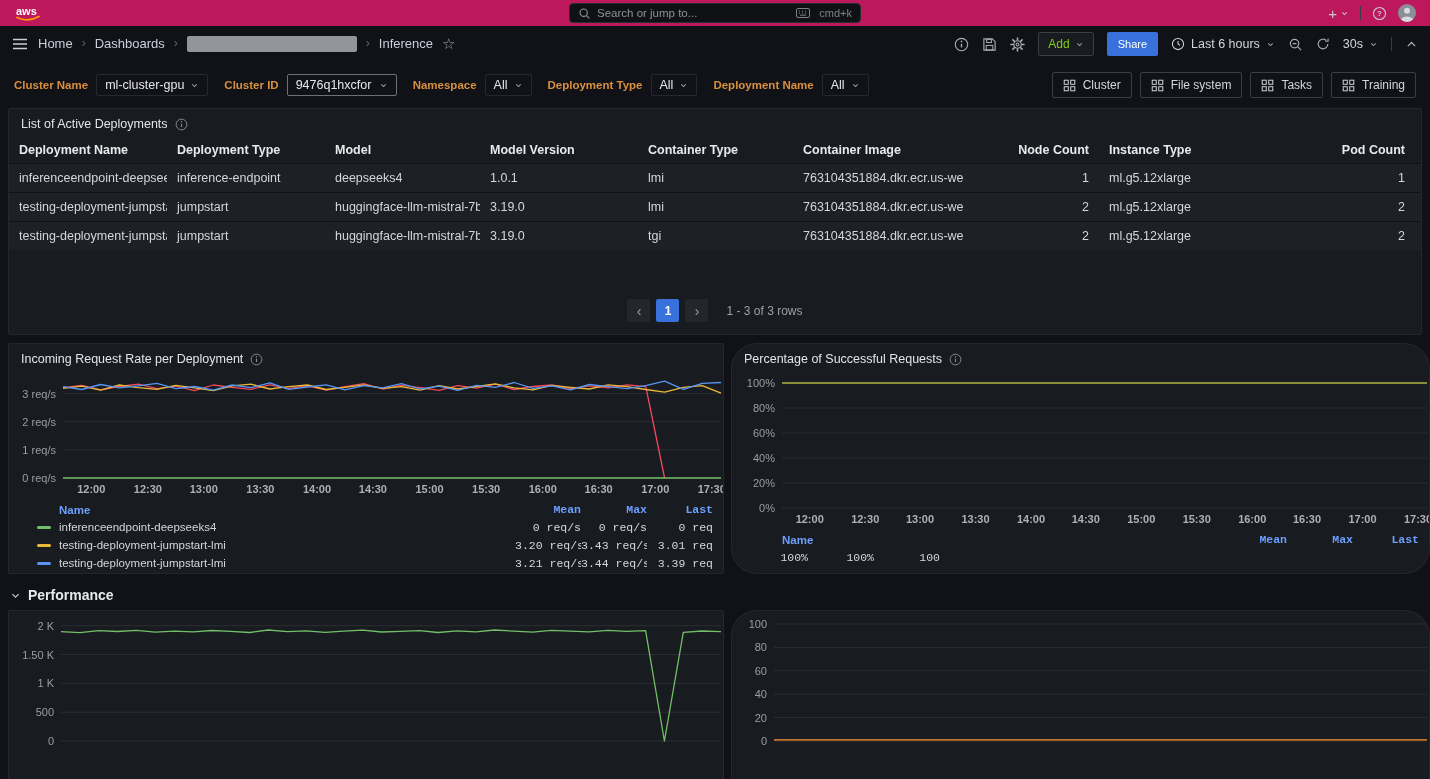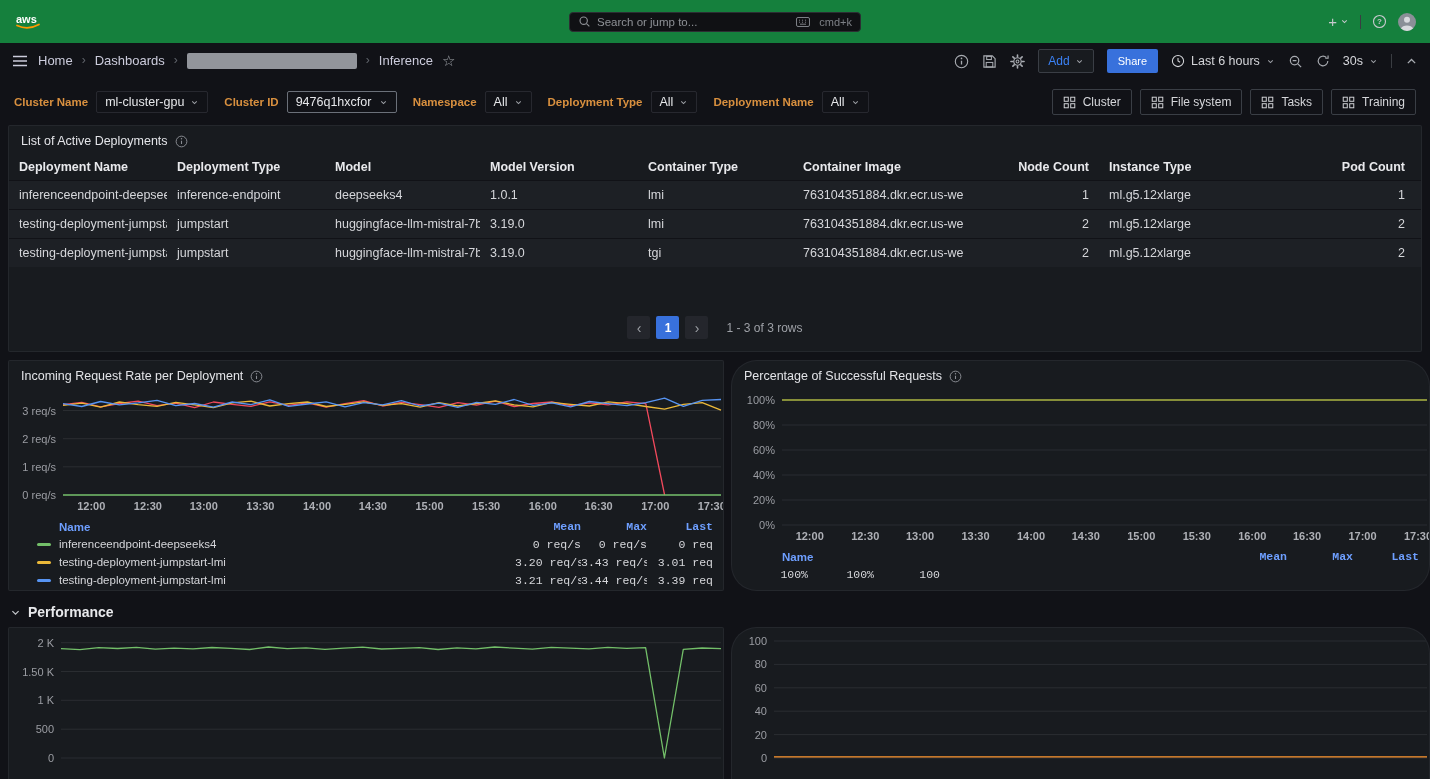--- a/index.html
+++ b/index.html
@@ -12,7 +12,7 @@
   svg text { font-family:"Liberation Sans", sans-serif; }
 
   
-  .topbar { height:43px; background:#15803d; display:flex; align-items:center; padding:0 14px; position:relative;justify-content:space-between; }
+  .topbar { height:26px; background:#be185d; display:flex; align-items:center; padding:0 14px; position:relative;justify-content:space-between; }
   .searchbox {
     position:absolute; left:50%; transform:translateX(-50%);
     width:292px; height:20px; background:#101114; border:1px solid #2c2e33; border-radius:4px;

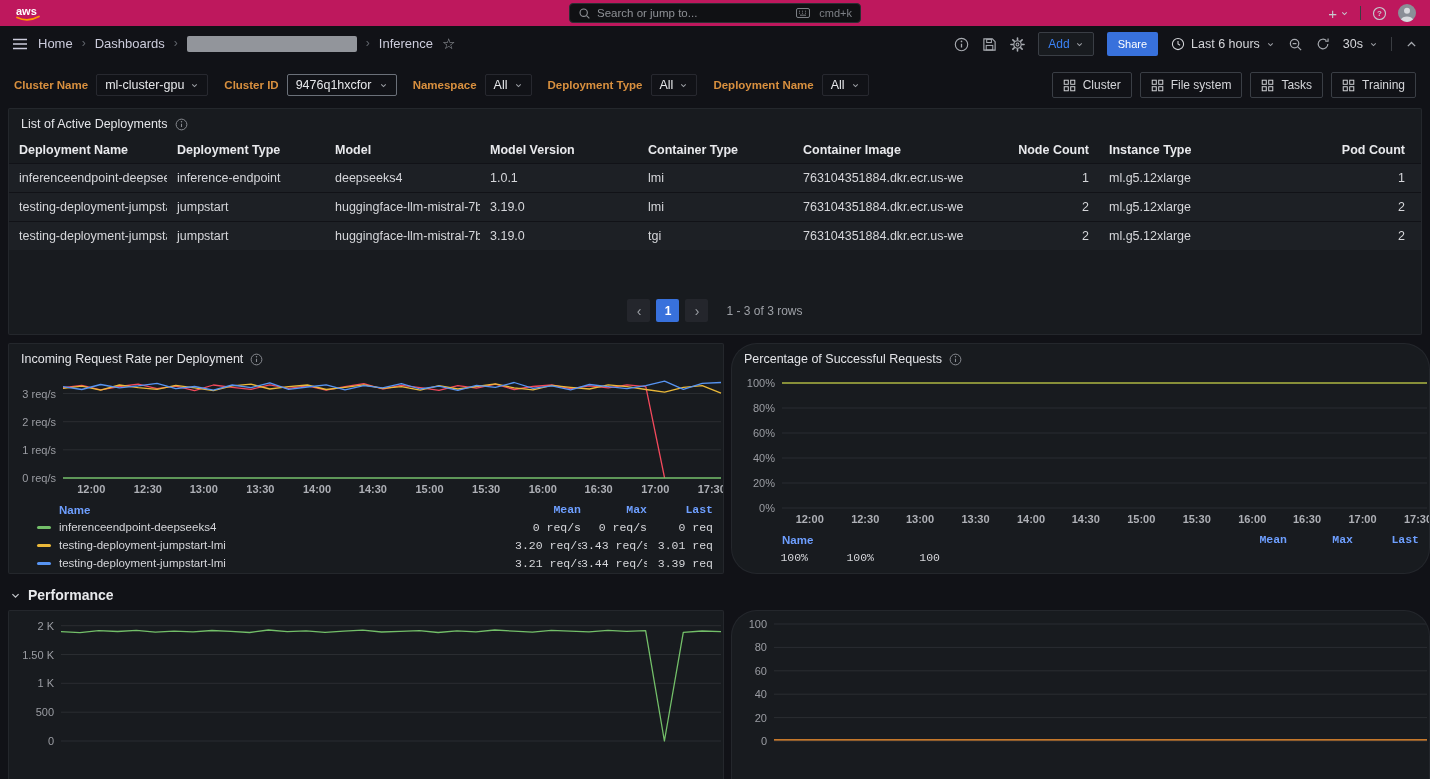--- a/index.html
+++ b/index.html
@@ -34,7 +34,7 @@
   .star { color:#9fa2a8; font-size:15px; line-height:1; cursor:pointer; }
   .nav-right { margin-left:auto; display:flex; align-items:center; gap:13px; }
   .icon-btn { color:#a8abb1; display:flex; cursor:pointer; }
-  .add-btn { height:24px; padding:0 9px; border:1px solid #3a3e45; border-radius:2px; display:flex; align-items:center; gap:5px; font-size:12px; font-weight:500; color:#3b82f6; background:#181b1f; cursor:pointer; }
+  .add-btn { height:24px; padding:0 9px; border:1px solid #3a3e45; border-radius:2px; display:flex; align-items:center; gap:5px; font-size:12px; font-weight:500; color:#84cc16; background:#181b1f; cursor:pointer; }
   .share-btn { height:24px; padding:0 11px; border-radius:2px; background:#3871dc; color:#fff; font-size:11px; font-weight:500; display:flex; align-items:center; cursor:pointer; }
   .time-btn { display:flex; align-items:center; gap:6px; font-size:12.5px; font-weight:500; color:#d5d6da; cursor:pointer; }
 

